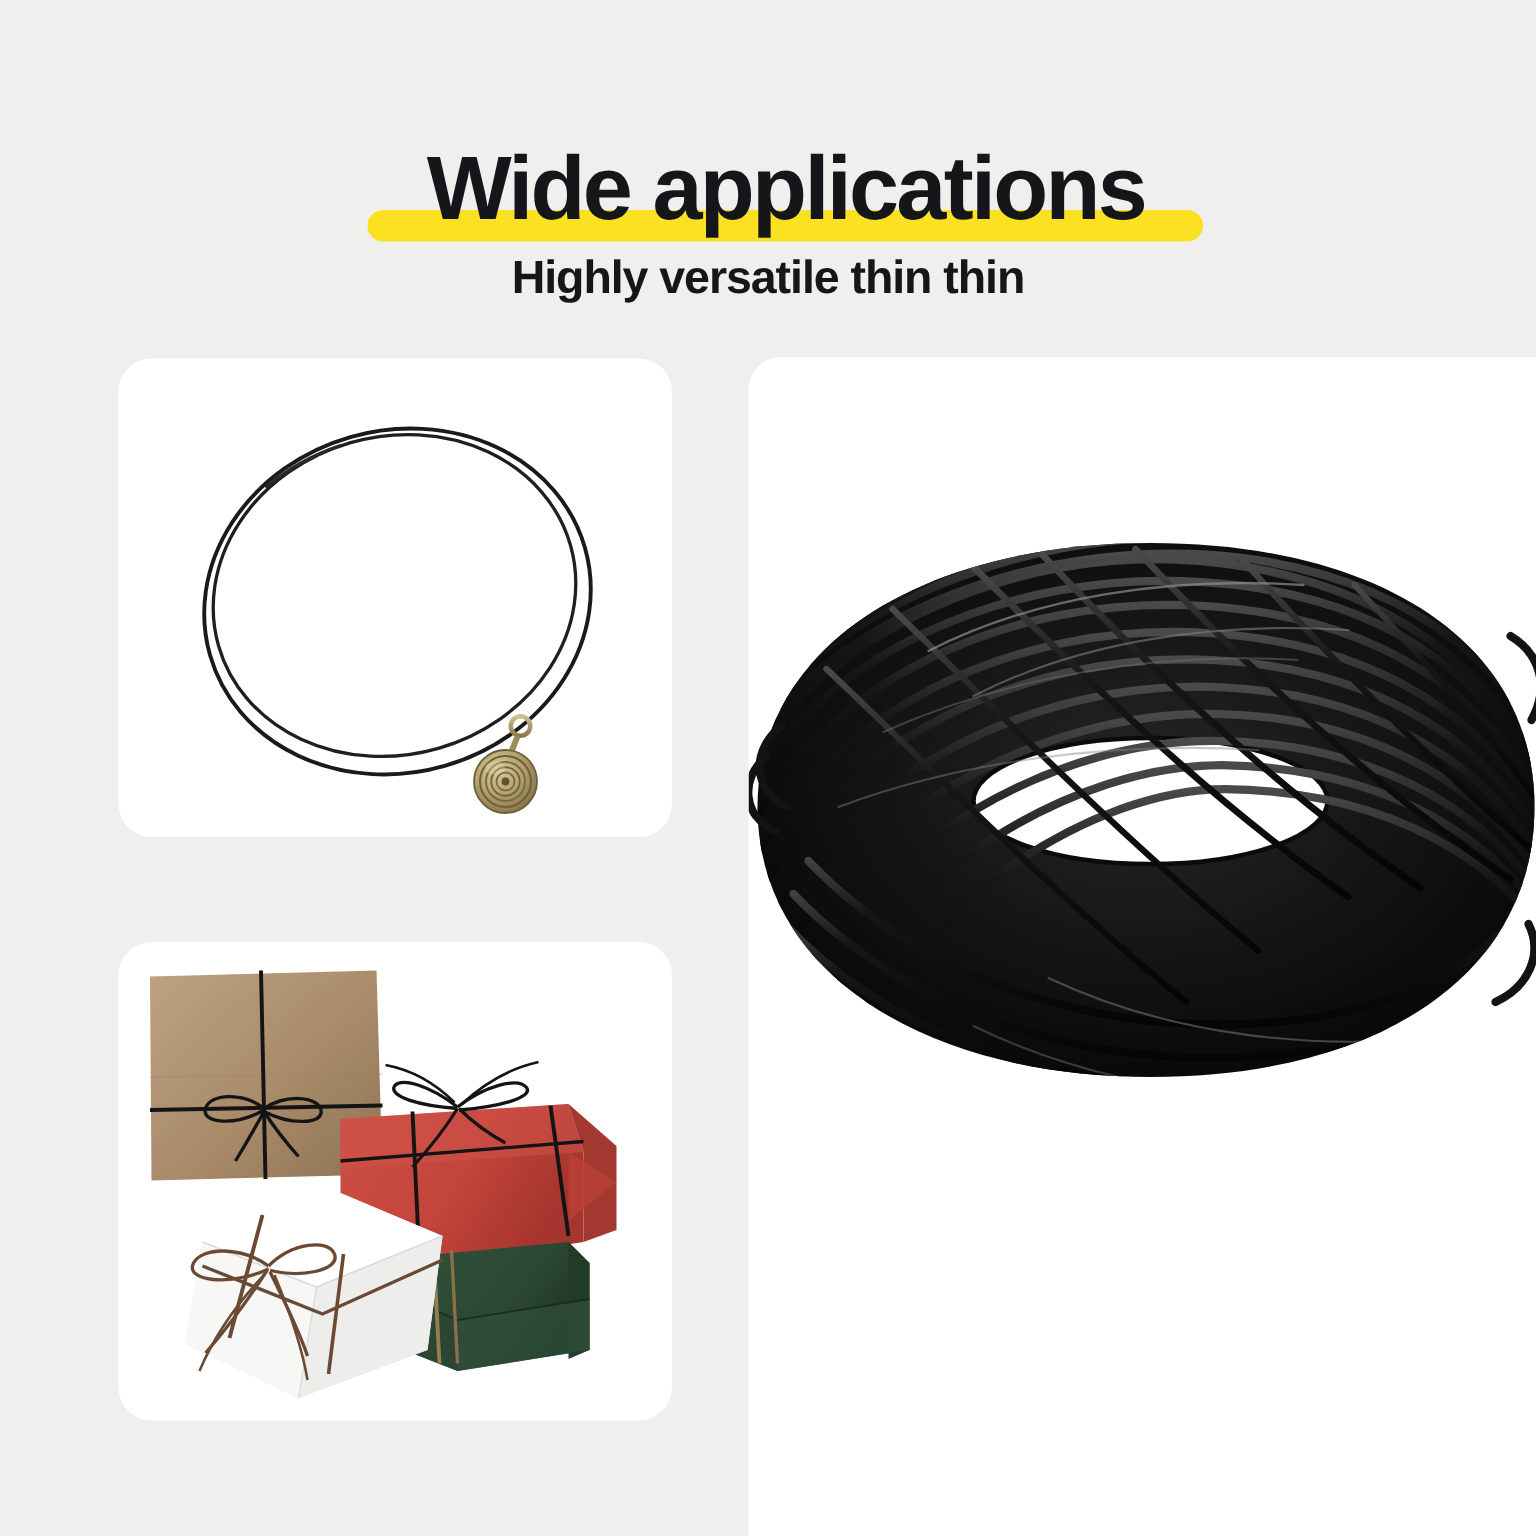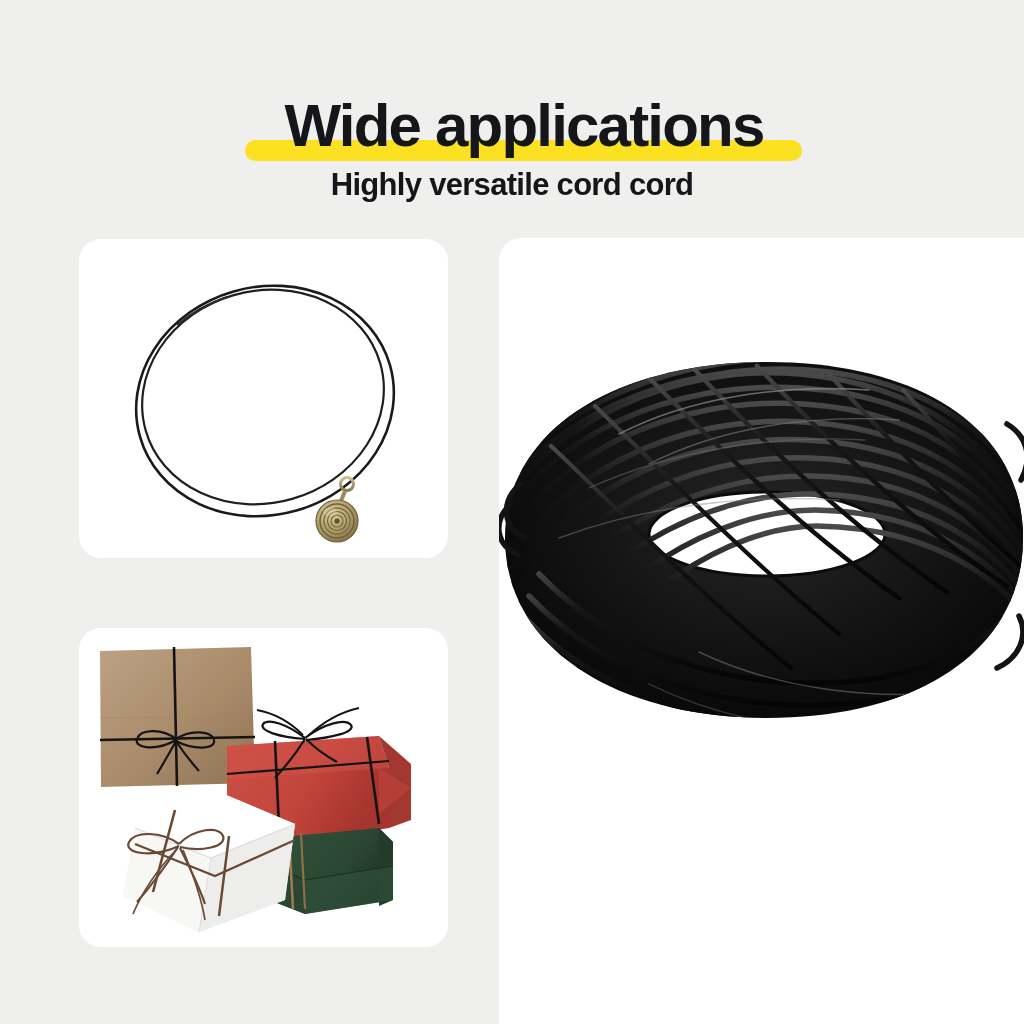--- a/index.html
+++ b/index.html
@@ -133,7 +133,7 @@
       <span class="title-text">Wide applications</span>
     </div>
 
-    <div class="subtitle">Highly versatile cord cord</div>
+    <div class="subtitle">Highly versatile thin thin</div>
   </div>
 
   <div class="card card-necklace">

